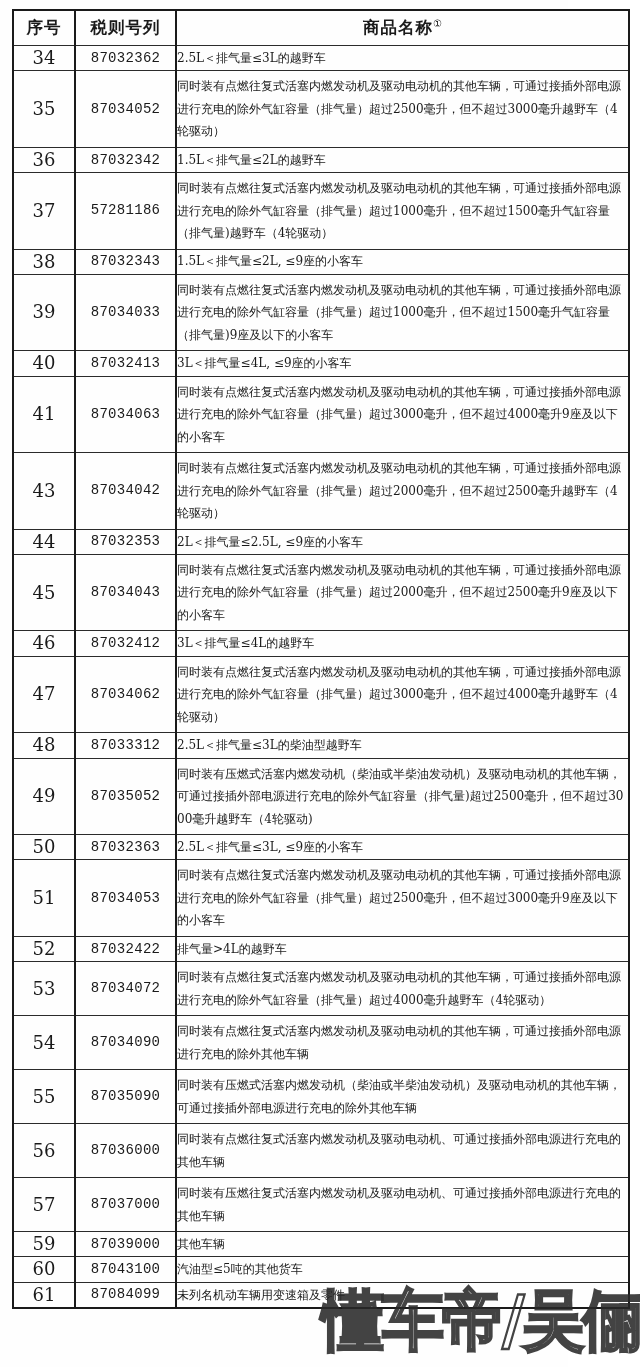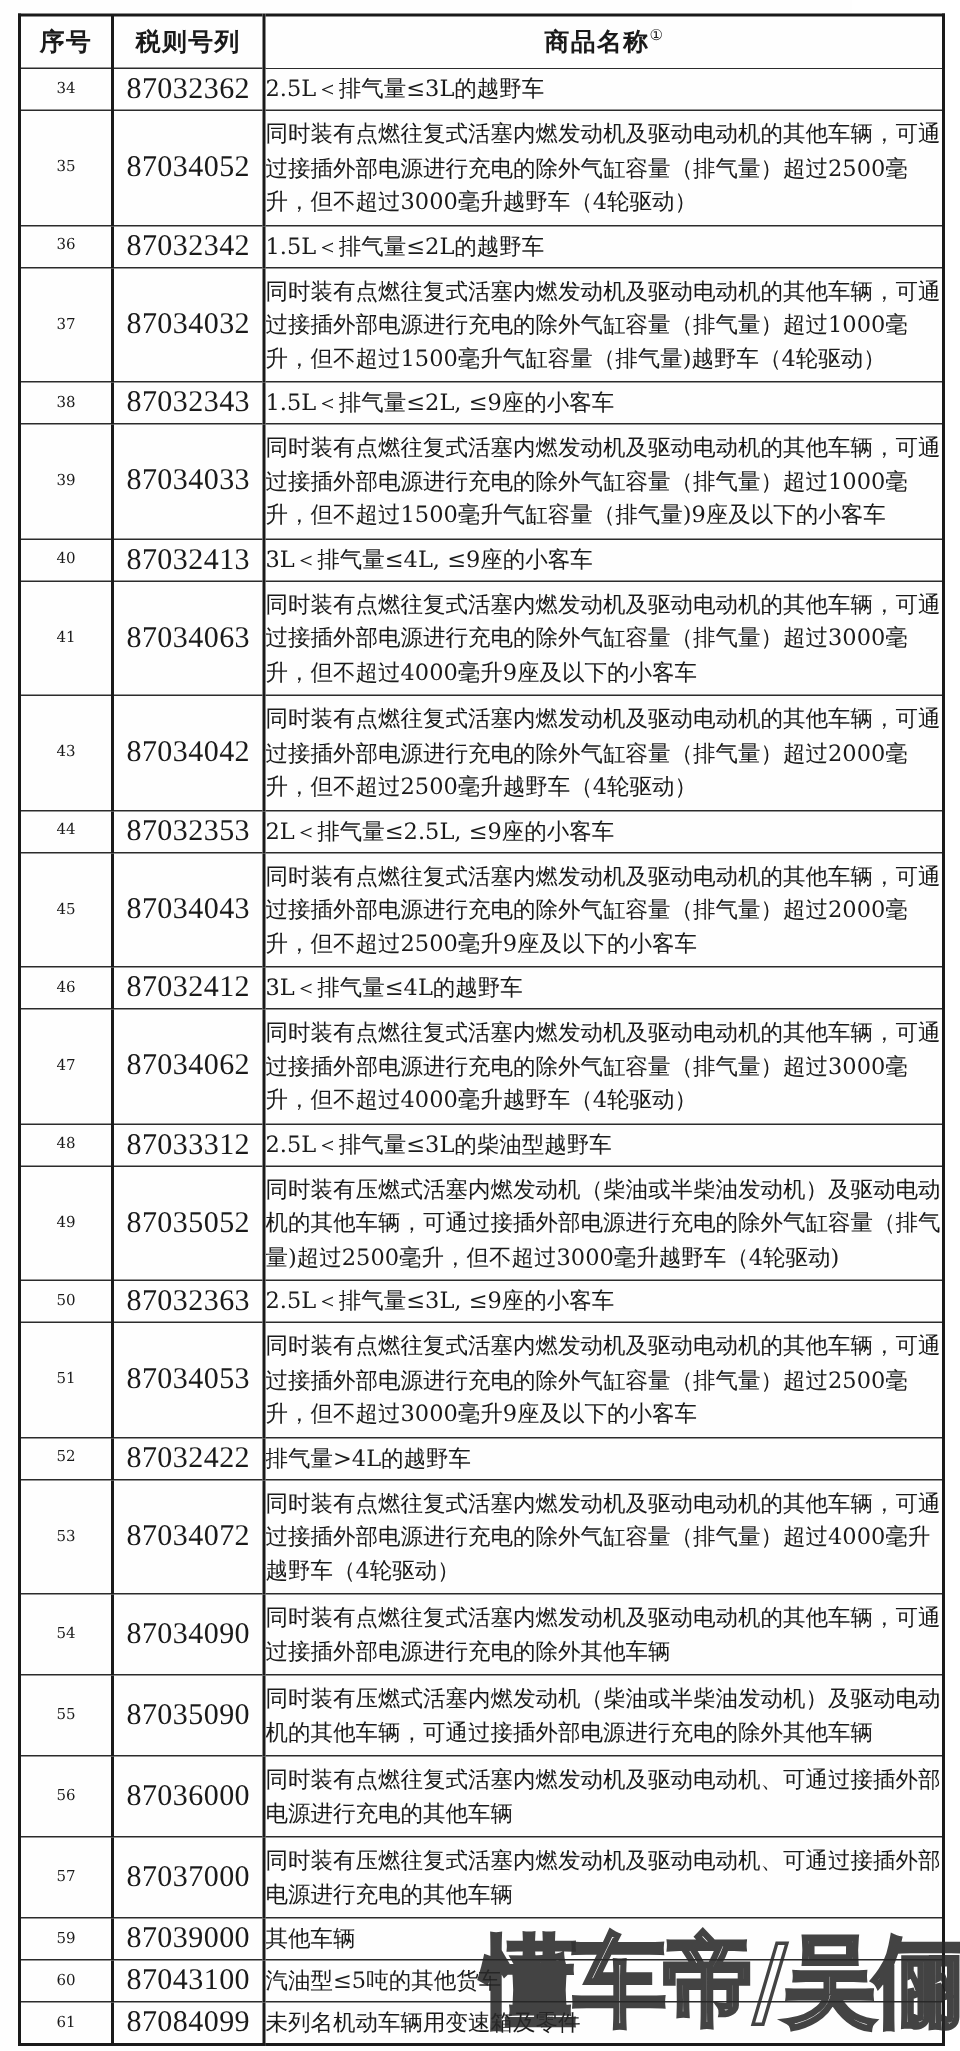--- a/index.html
+++ b/index.html
@@ -80,7 +80,7 @@
 
   .cell-seq {
     text-align: center;
-    font-size: 10px;
+    font-size: 18px;
     line-height: 1.35;
     font-family: "DejaVu Serif", "Liberation Serif", serif;
   }

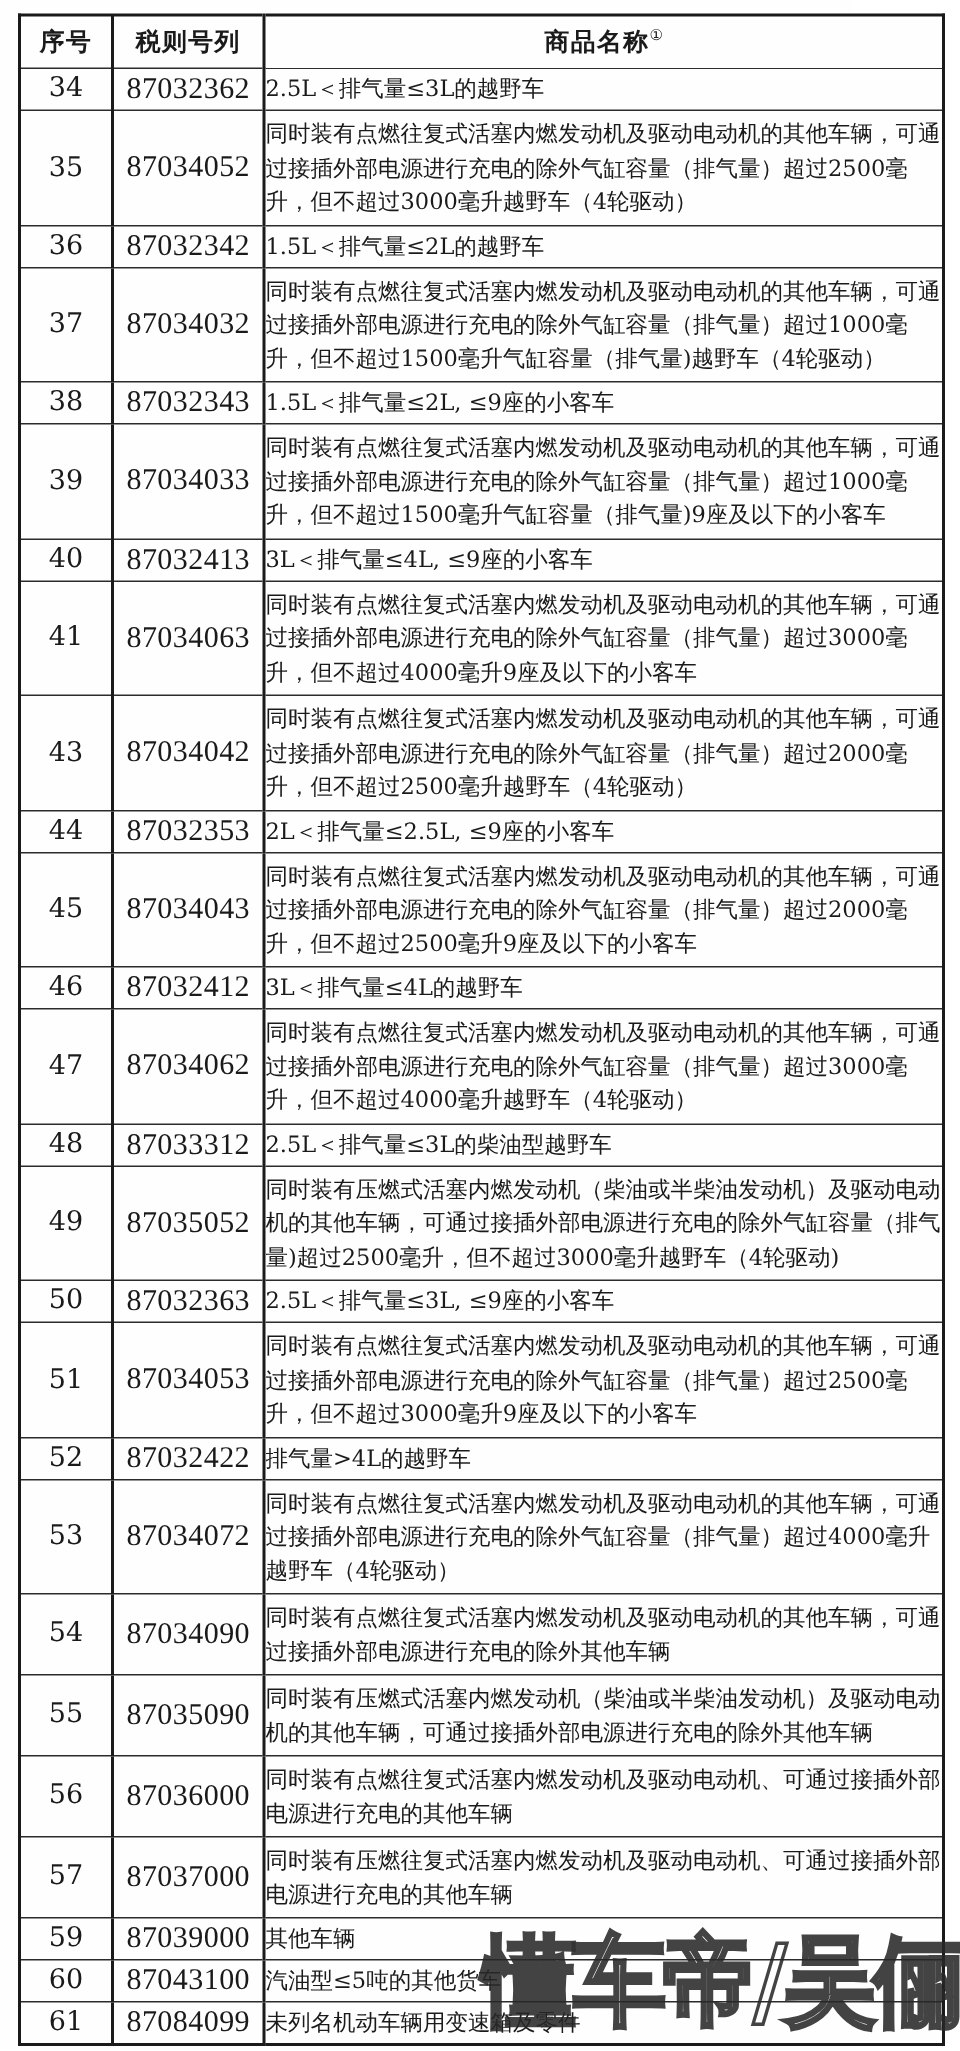--- a/index.html
+++ b/index.html
@@ -86,10 +86,10 @@
   }
   .cell-code {
     text-align: center;
-    font-size: 20px;
+    font-size: 14px;
     line-height: 1.35;
     letter-spacing: 0.3px;
-    font-family: Liberation Serif, serif;
+    font-family: Liberation Mono, monospace;
   }
   .cell-name {
     text-align: left;

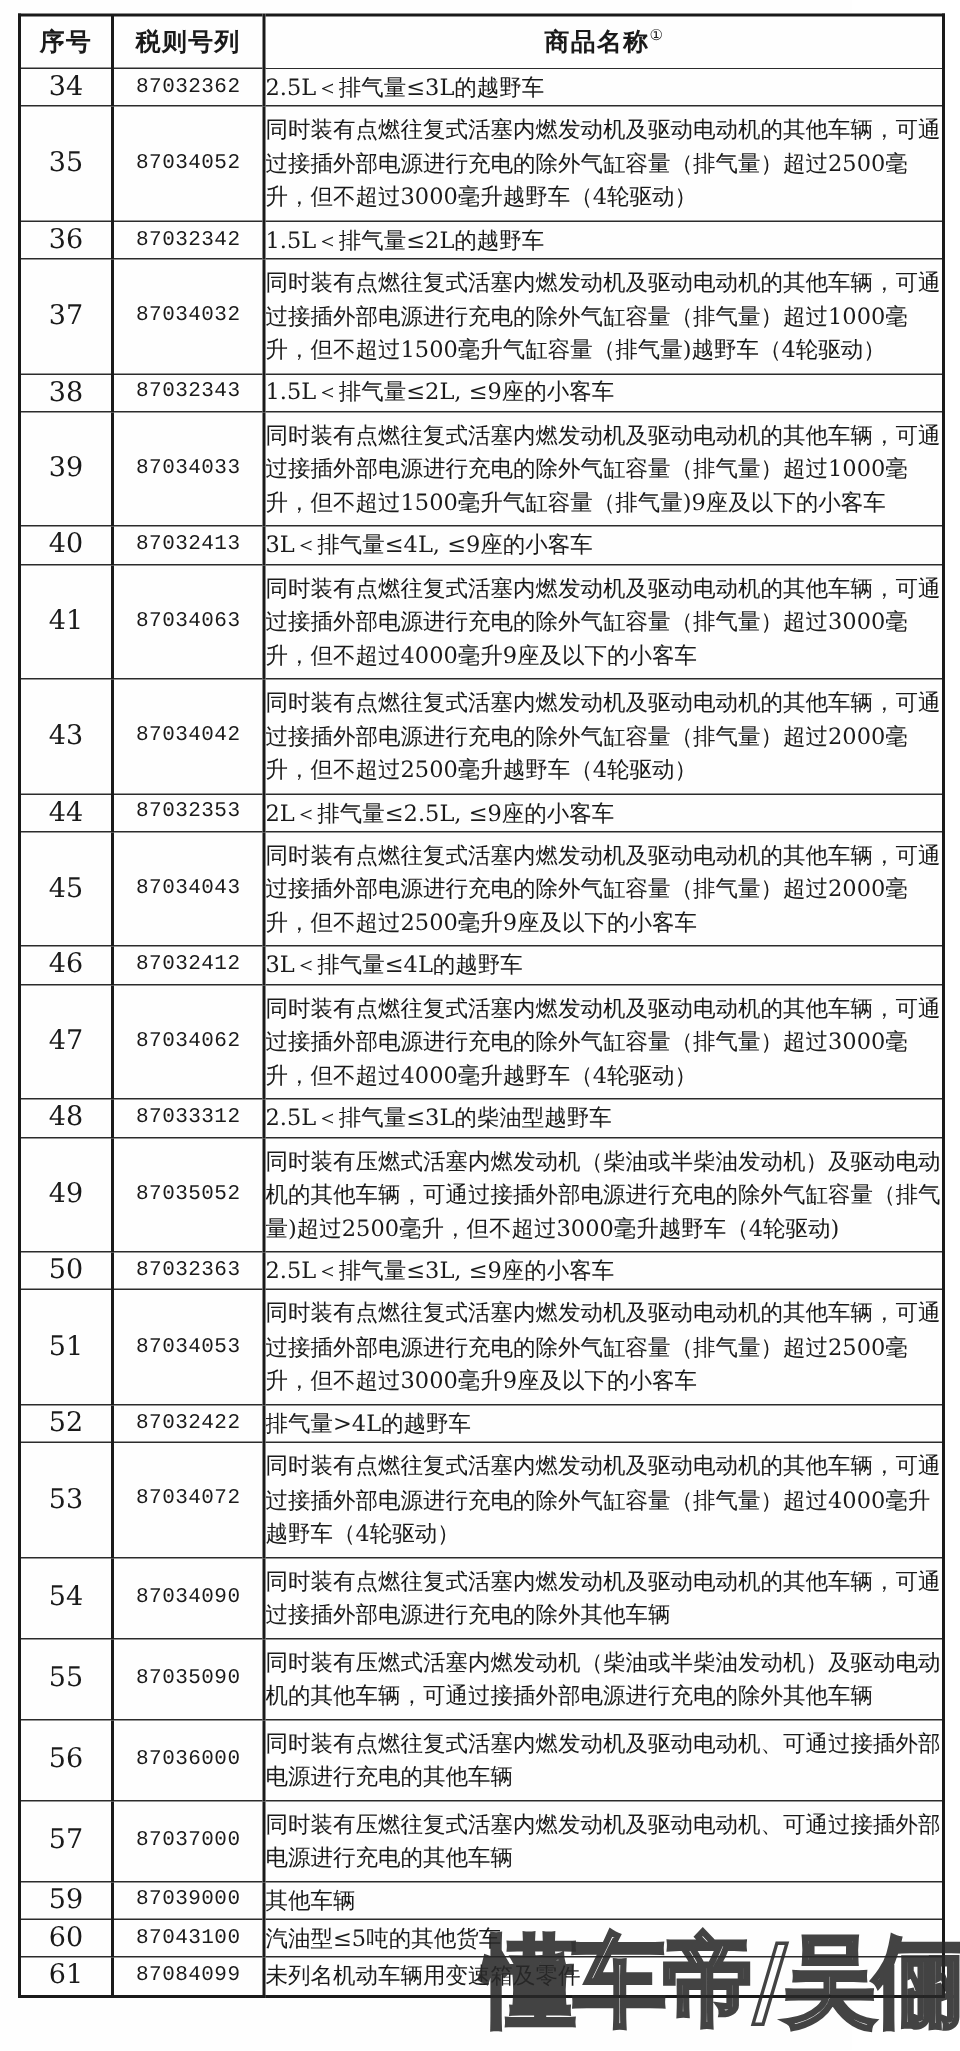--- a/index.html
+++ b/index.html
@@ -93,7 +93,7 @@
   }
   .cell-name {
     text-align: left;
-    font-size: 15px;
+    font-size: 12px;
     line-height: 22.5px;
     padding: 3px 4px 3px 5px;
     letter-spacing: 0px;

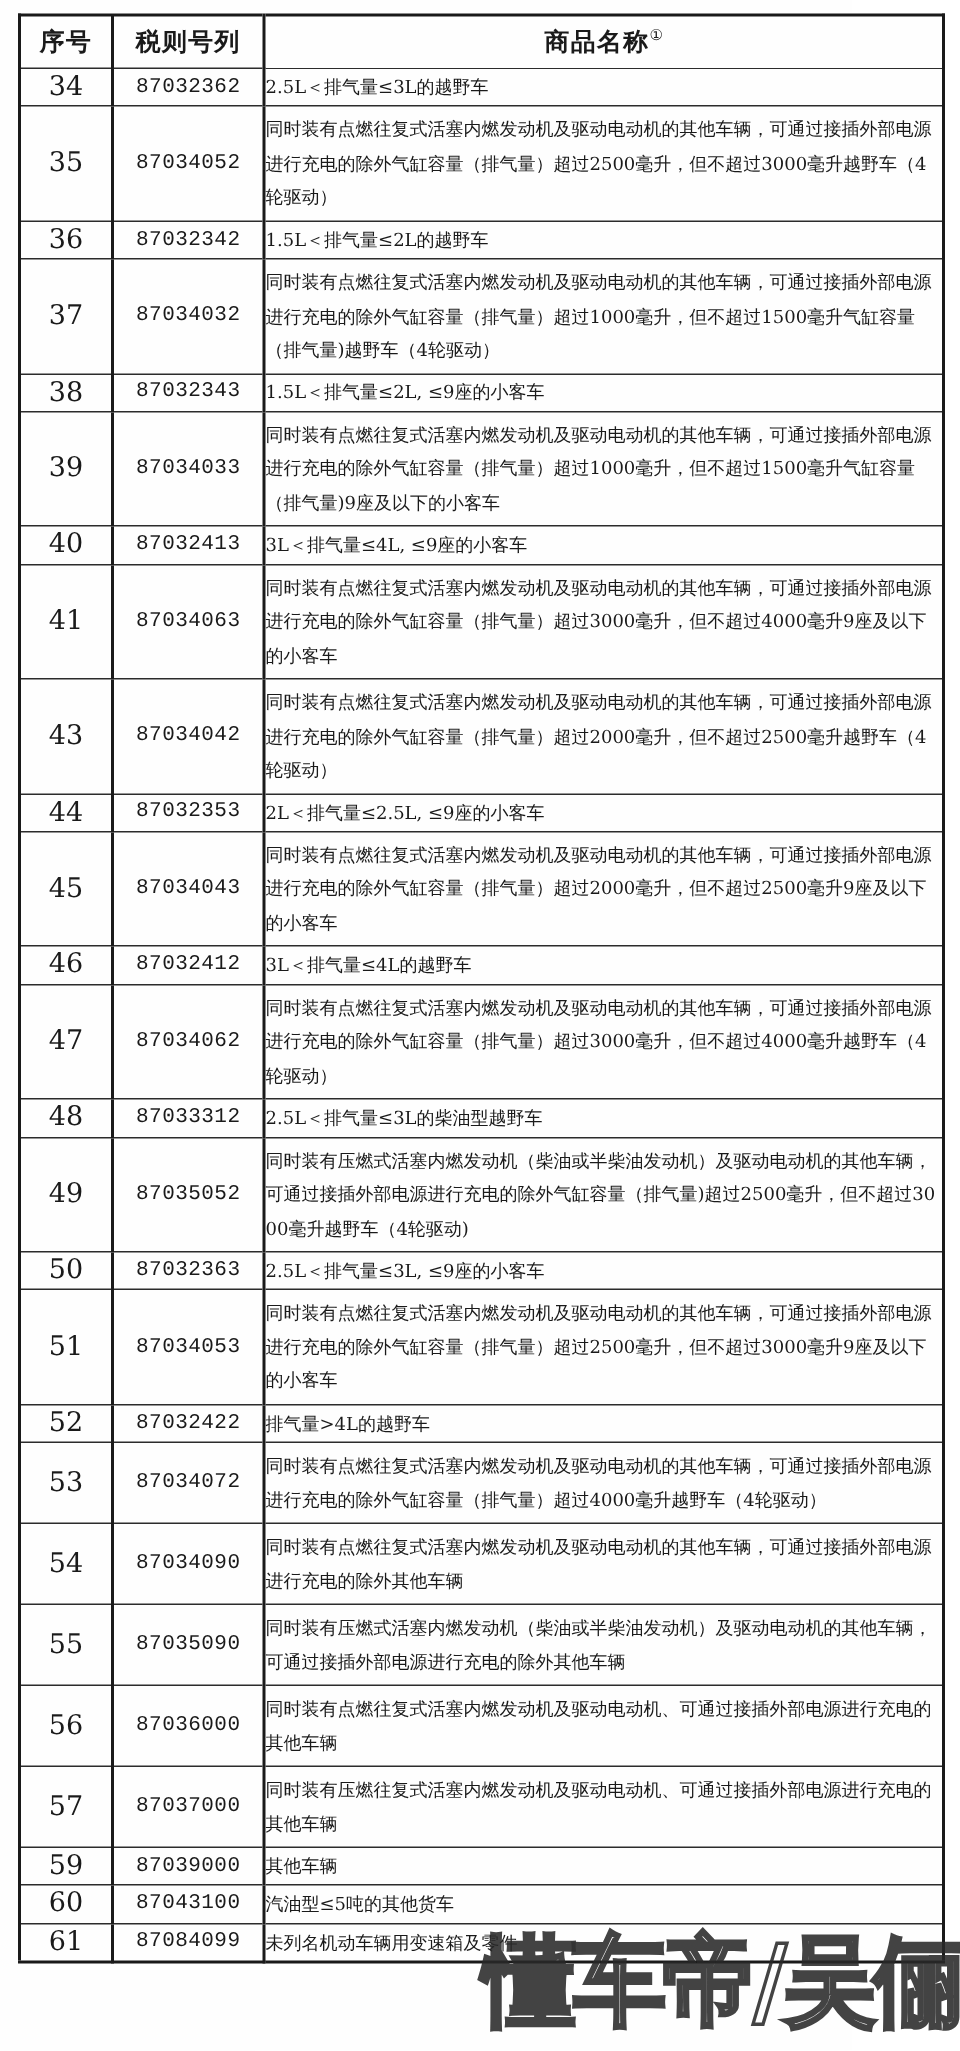--- a/index.html
+++ b/index.html
@@ -177,7 +177,7 @@
         </tr>
         <tr>
           <td class="cell-seq">37</td>
-          <td class="cell-code">87034032</td>
+          <td class="cell-code">57281186</td>
           <td class="cell-name multi">同时装有点燃往复式活塞内燃发动机及驱动电动机的其他车辆，可通过接插外部电源进行充电的除外气缸容量（排气量）超过1000毫升，但不超过1500毫升气缸容量（排气量)越野车（4轮驱动）</td>
         </tr>
         <tr>

